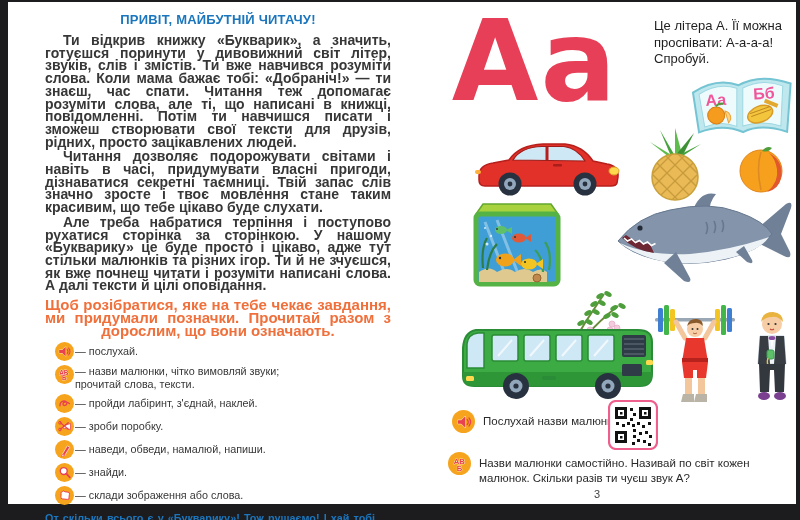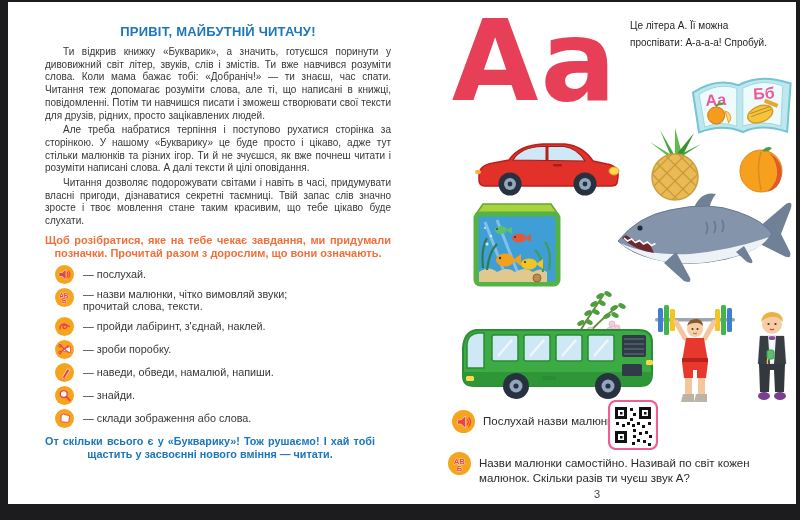--- a/index.html
+++ b/index.html
@@ -14,7 +14,7 @@
   
   .left-page{position:absolute;left:37px;top:10px;width:346px;}
   .page-title{
-    margin:12px 0 7px 0;text-align:center;
+    margin:0 0 7px 0;text-align:center;
     font-size:13px;font-weight:bold;color:#1b76bd;letter-spacing:.2px;
   }
   .body-par{

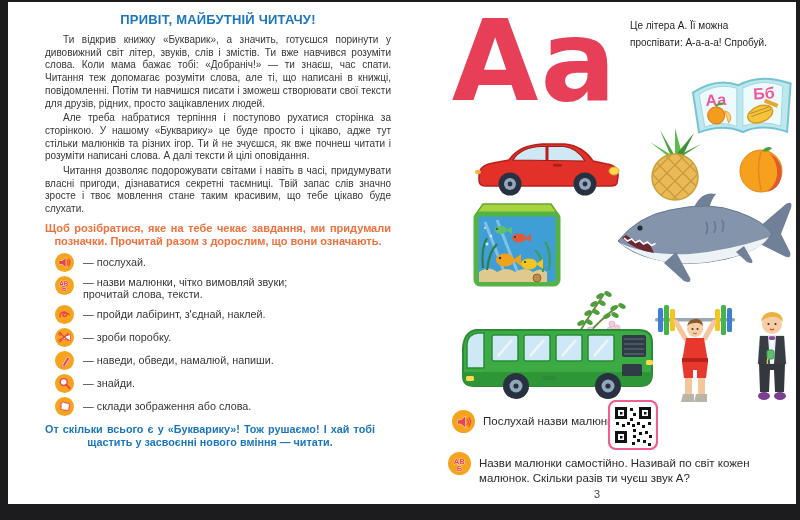--- a/index.html
+++ b/index.html
@@ -45,8 +45,8 @@
     font-size:112px;line-height:150px;color:#e73f57;letter-spacing:2px;
   }
   .intro-text{
-    position:absolute;left:622px;top:16px;width:146px;
-    font-size:10px;line-height:16.5px;color:#1f1f1f;font-weight:500;
+    position:absolute;left:646px;top:16px;width:146px;
+    font-size:13px;line-height:16.5px;color:#1f1f1f;font-weight:500;
   }
   .illu{position:absolute;}
   .illu svg{display:block;width:100%;height:100%;}

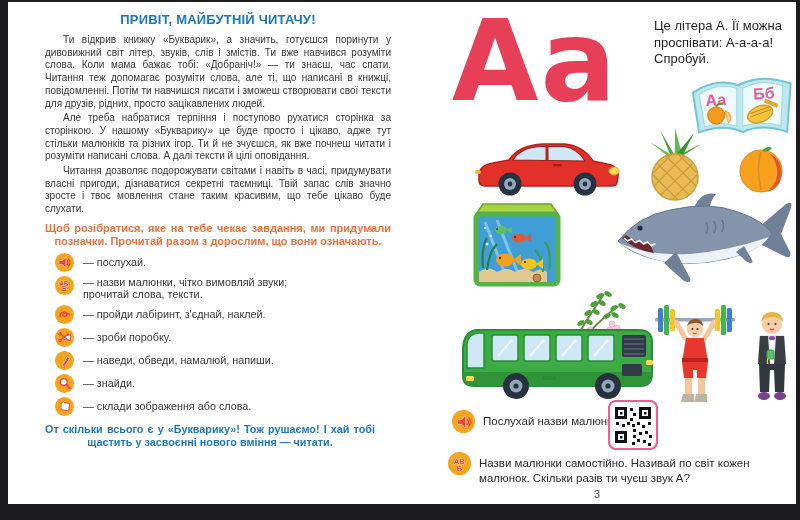--- a/index.html
+++ b/index.html
@@ -18,8 +18,8 @@
     font-size:13px;font-weight:bold;color:#1b76bd;letter-spacing:.2px;
   }
   .body-par{
-    margin:0 0 2px 0;font-size:10px;line-height:12.7px;color:#373737;
-    text-align:justify;text-indent:18px;
+    margin:0 0 2px 0;font-size:14px;line-height:12.7px;color:#373737;
+    text-align:justify;text-indent:18px;font-weight:bold;
   }
   .note-par{
     margin:6px 0 5px 0;font-size:11px;line-height:13px;color:#f0703c;font-weight:bold;

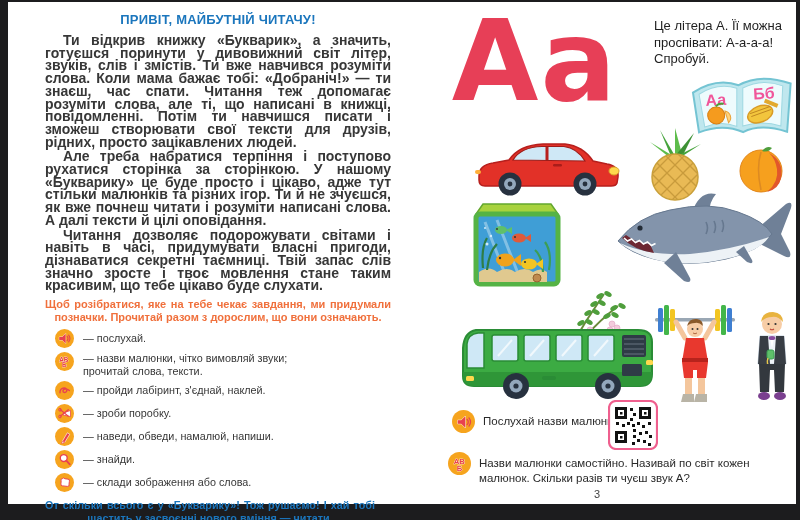--- a/index.html
+++ b/index.html
@@ -68,8 +68,8 @@
   <div class="left-page">
     <h1 class="page-title">ПРИВІТ, МАЙБУТНІЙ ЧИТАЧУ!</h1>
     <p class="body-par">Ти відкрив книжку «Букварик», а значить, готуєшся поринути у дивовижний світ літер, звуків, слів і змістів. Ти вже навчився розуміти слова. Коли мама бажає тобі: «Добраніч!» — ти знаєш, час спати. Читання теж допомагає розуміти слова, але ті, що написані в книжці, повідомленні. Потім ти навчишся писати і зможеш створювати свої тексти для друзів, рідних, просто зацікавлених людей.</p>
+    <p class="body-par">Читання дозволяє подорожувати світами і навіть в часі, придумувати власні пригоди, дізнаватися секретні таємниці. Твій запас слів значно зросте і твоє мовлення стане таким красивим, що тебе цікаво буде слухати.</p>
     <p class="body-par">Але треба набратися терпіння і поступово рухатися сторінка за сторінкою. У нашому «Букварику» це буде просто і цікаво, адже тут стільки малюнків та різних ігор. Ти й не зчуєшся, як вже почнеш читати і розуміти написані слова. А далі тексти й цілі оповідання.</p>
-    <p class="body-par">Читання дозволяє подорожувати світами і навіть в часі, придумувати власні пригоди, дізнаватися секретні таємниці. Твій запас слів значно зросте і твоє мовлення стане таким красивим, що тебе цікаво буде слухати.</p>
     <p class="note-par">Щоб розібратися, яке на тебе чекає завдання, ми придумали позначки. Прочитай разом з дорослим, що вони означають.</p>
 
     <div class="legend">

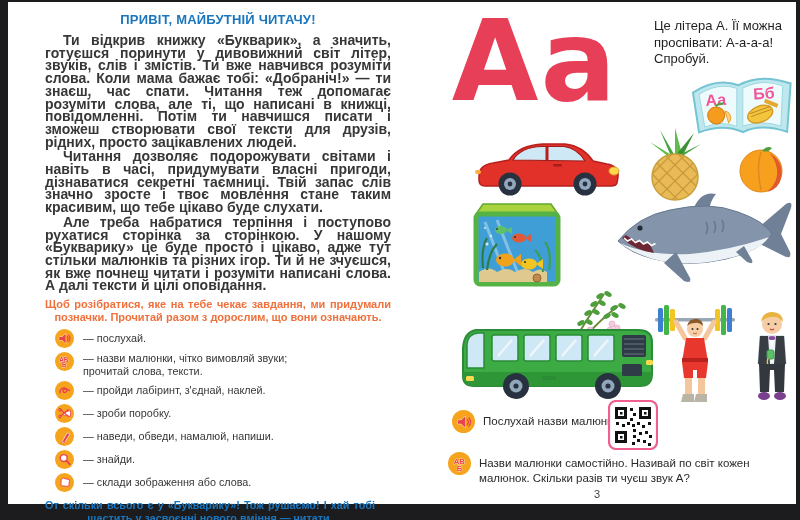--- a/index.html
+++ b/index.html
@@ -22,7 +22,7 @@
     text-align:justify;text-indent:18px;font-weight:bold;
   }
   .note-par{
-    margin:6px 0 5px 0;font-size:11px;line-height:13px;color:#f0703c;font-weight:bold;
+    margin:6px 0 5px 0;font-size:15px;line-height:13px;color:#f0703c;font-weight:bold;
     text-align:justify;text-align-last:center;
   }
   .legend{display:flex;flex-direction:column;gap:4px;margin:2px 0 0 10px;}

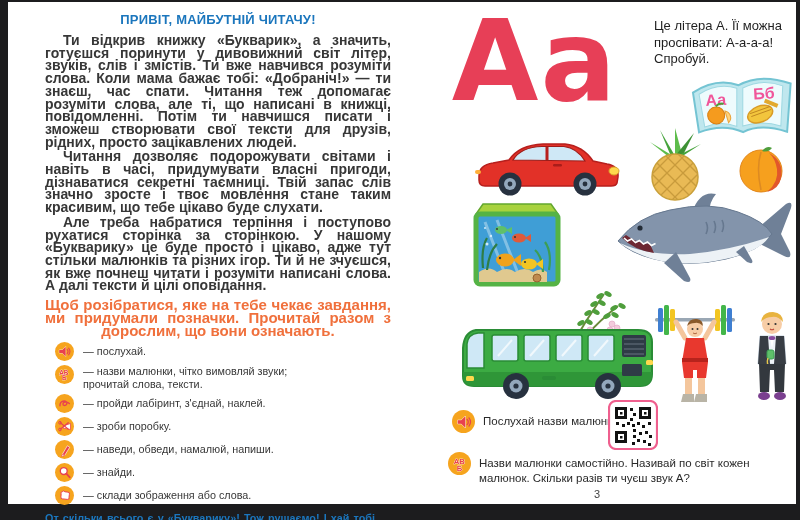--- a/index.html
+++ b/index.html
@@ -26,7 +26,7 @@
     text-align:justify;text-align-last:center;
   }
   .legend{display:flex;flex-direction:column;gap:4px;margin:2px 0 0 10px;}
-  .legend-row{display:flex;align-items:center;gap:9px;min-height:19px;}
+  .legend-row{display:flex;align-items:center;gap:1px;min-height:19px;}
   .legend-row.top{align-items:flex-start;}
   .badge{
     width:19px;height:19px;border-radius:50%;background:#f6a41e;flex:0 0 auto;

